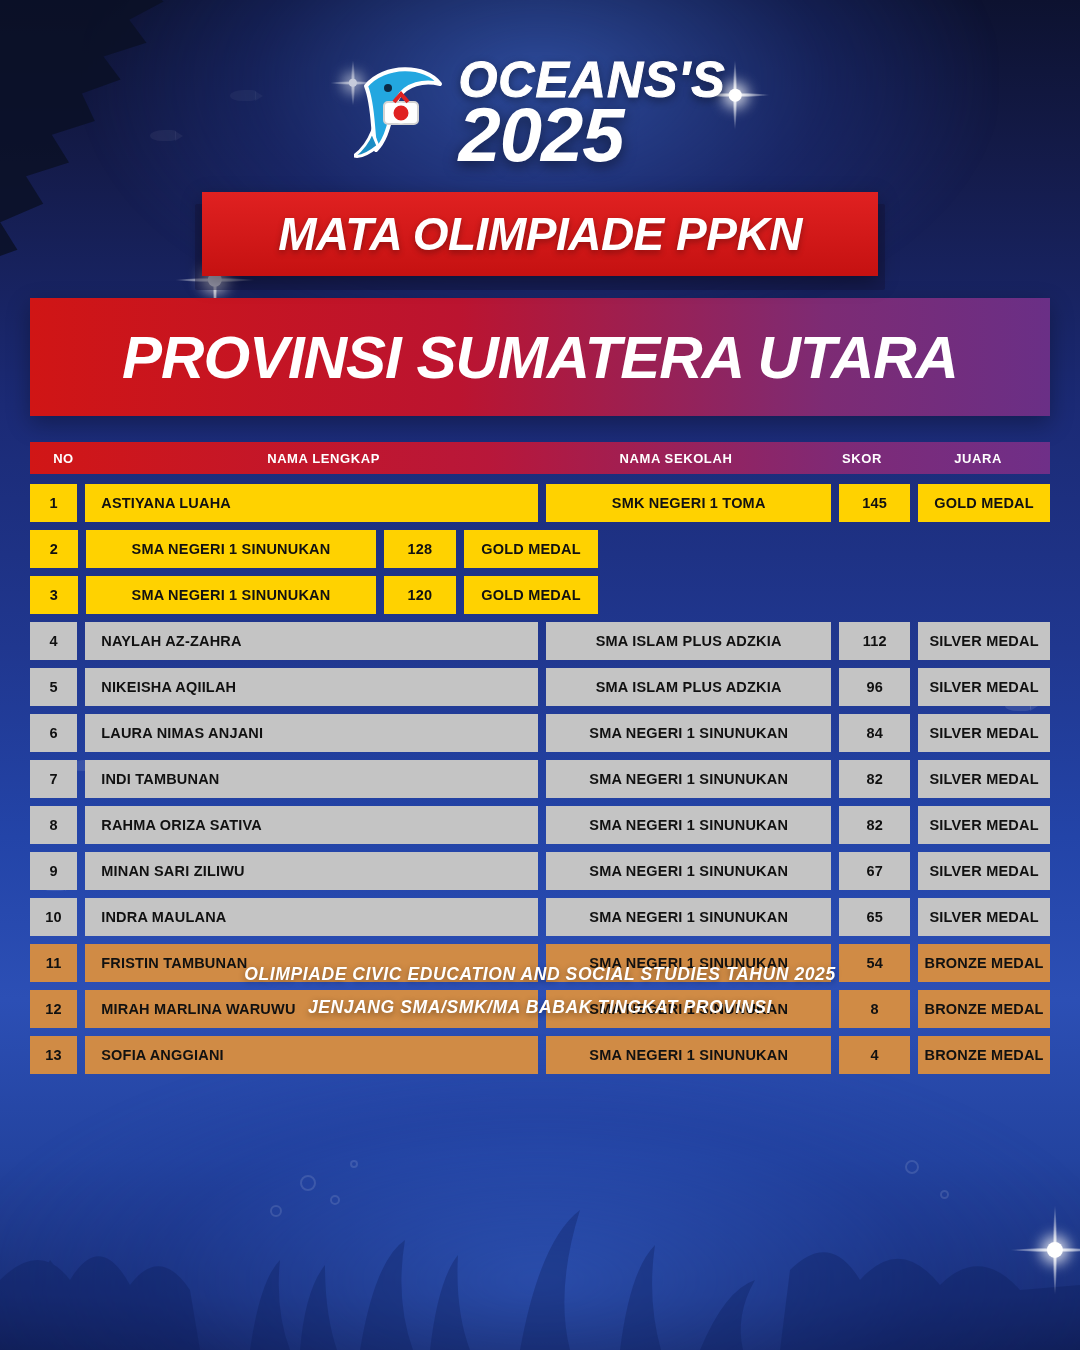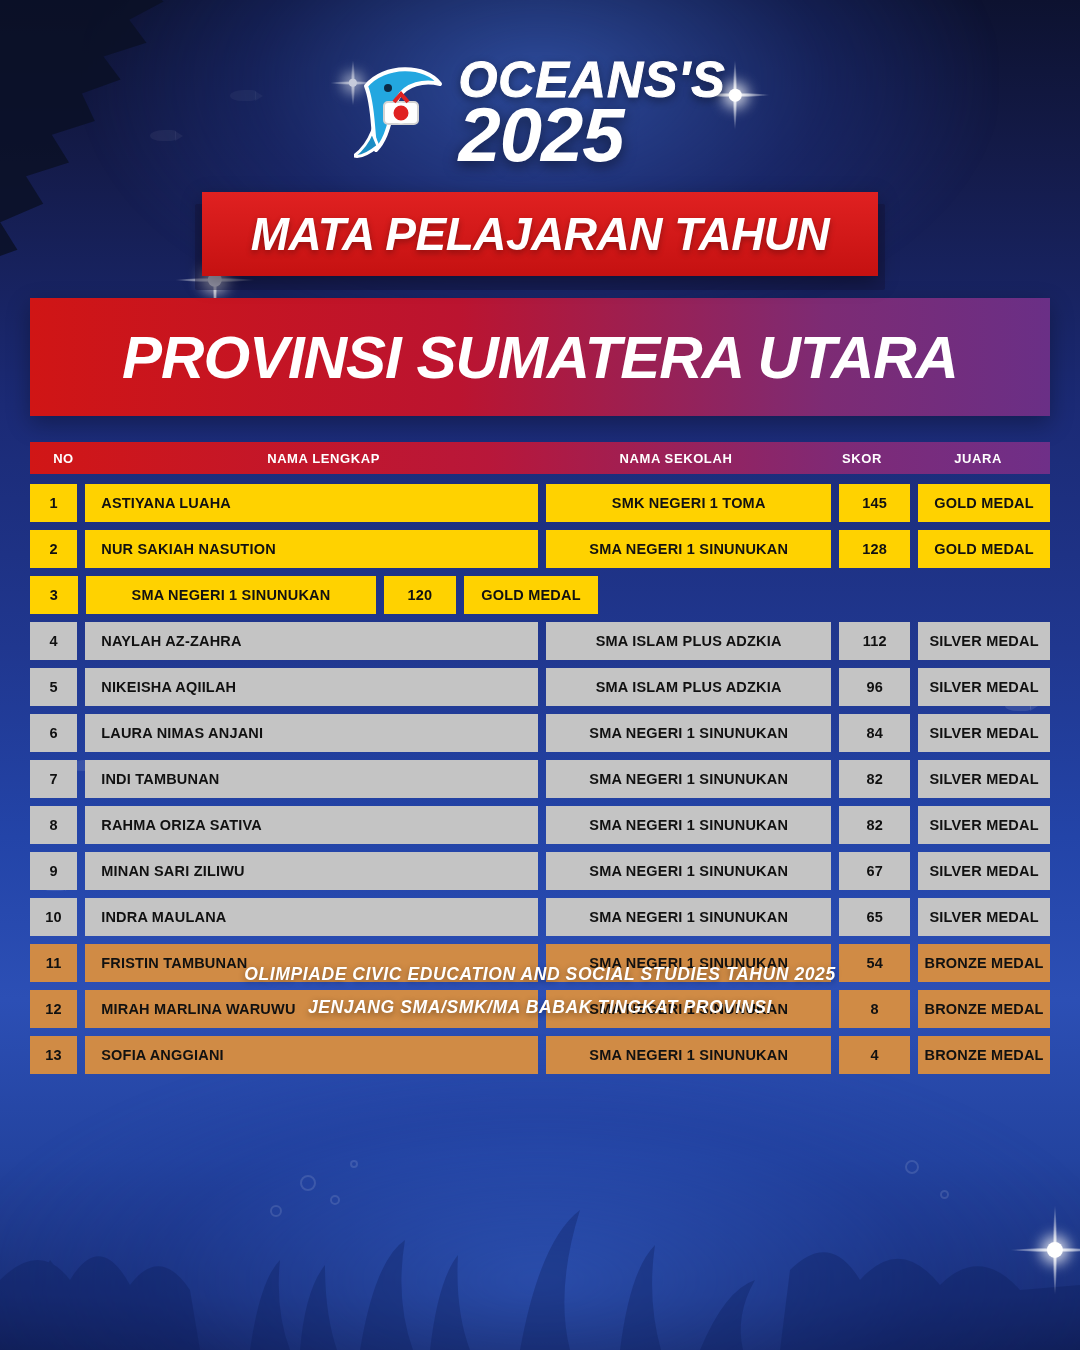--- a/index.html
+++ b/index.html
@@ -310,7 +310,7 @@
   <div class="subject-wrap">
     <div class="subject-shadow"></div>
     <div class="subject">
-      <span>MATA PELAJARAN TAHUN</span>
+      <span>MATA OLIMPIADE PPKN</span>
     </div>
   </div>
 

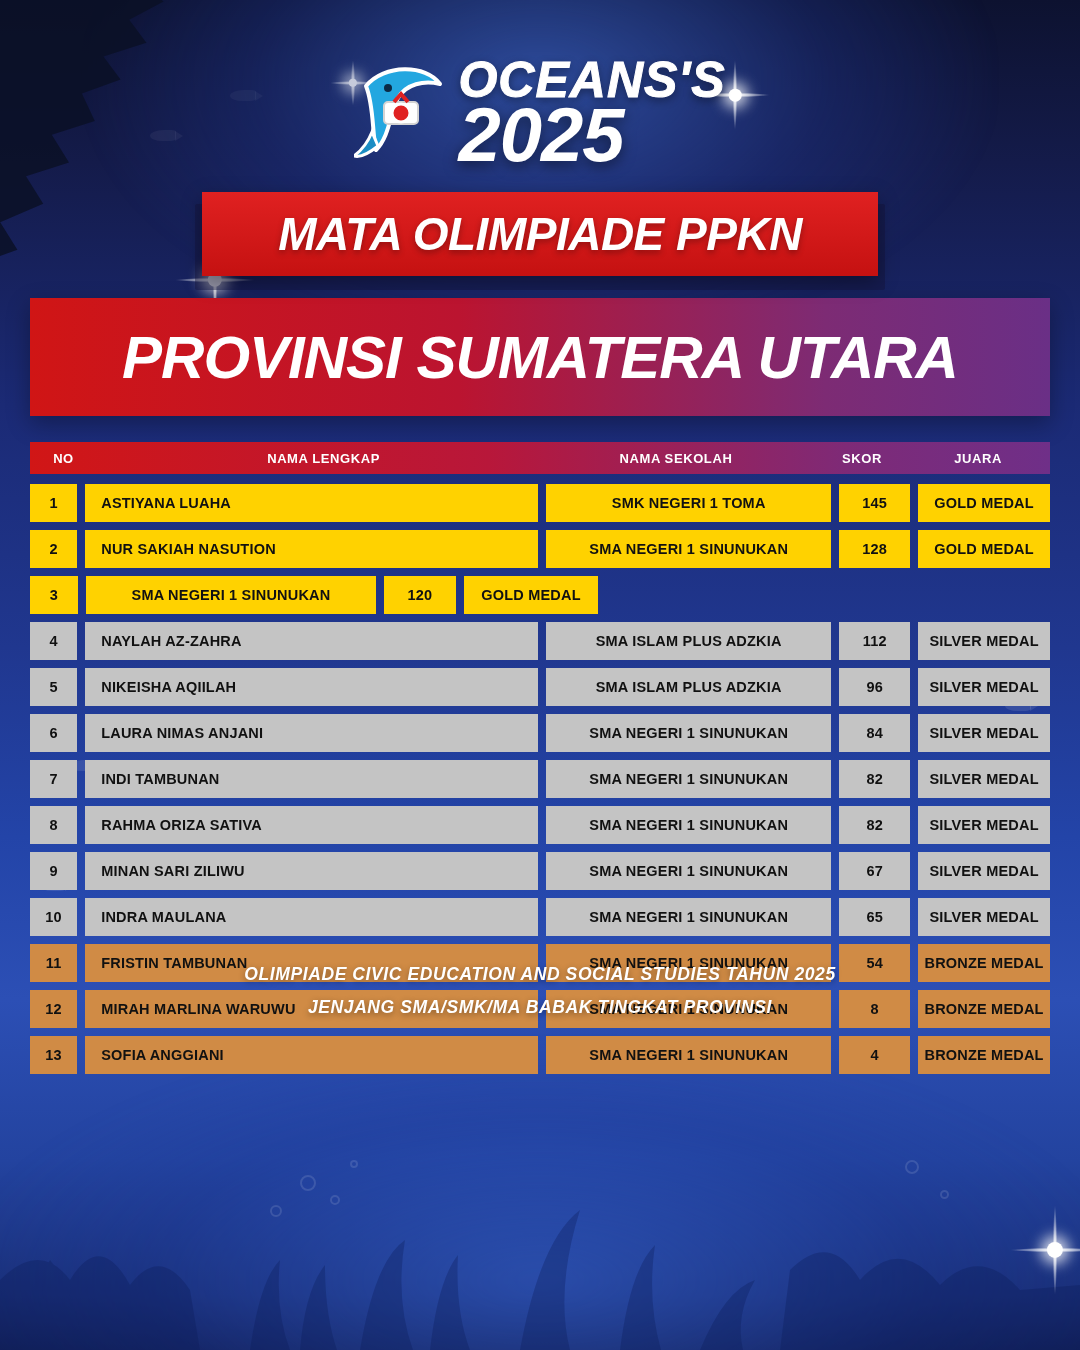--- a/index.html
+++ b/index.html
@@ -338,7 +338,6 @@
         </div>
         <div class="row">
           <div class="cell c-no gold">2</div>
-          <div class="cell c-name gold">NUR SAKIAH NASUTION</div>
           <div class="cell c-school gold">SMA NEGERI 1 SINUNUKAN</div>
           <div class="cell c-score gold">128</div>
           <div class="cell c-champ gold">GOLD MEDAL</div>

